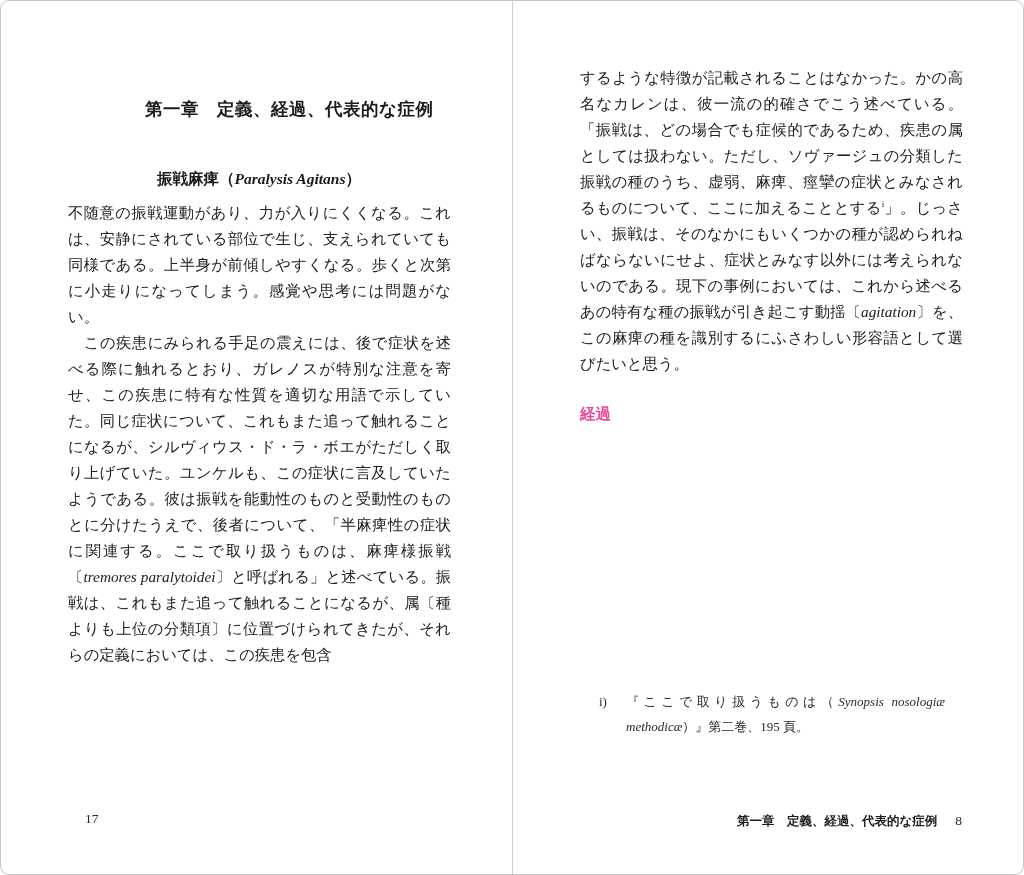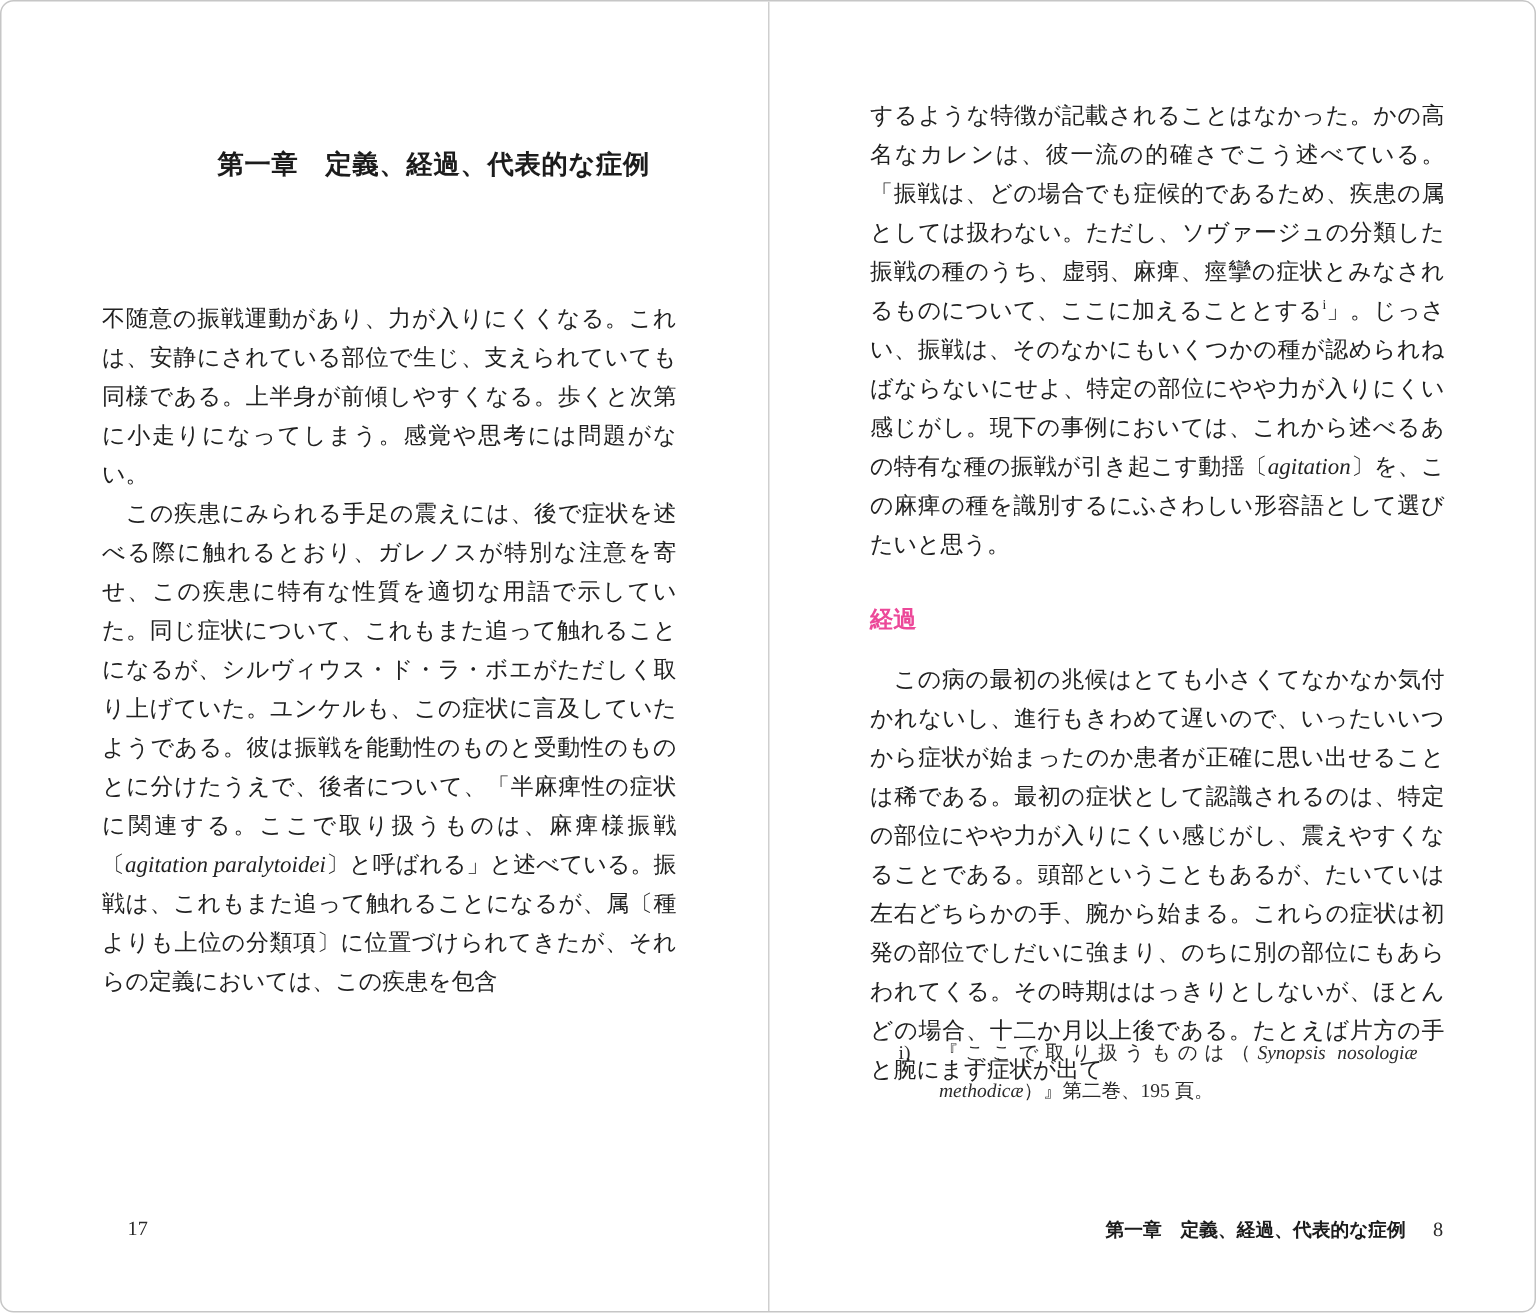--- a/index.html
+++ b/index.html
@@ -143,6 +143,9 @@
   <div class="page page-left">
     <h1 class="chapter-title">第一章　定義、経過、代表的な症例</h1>
 
+    <h2 class="section-heading">
+      <span>振戦麻痺（</span><em>Paralysis Agitans</em><span>）</span>
+    </h2>
 
     <div class="body-col left-body">
       <p>不随意の振戦運動があり、力が入りにくくなる。これは、安静にされている部位で生じ、支えられていても同様である。上半身が前傾しやすくなる。歩くと次第に小走りになってしまう。感覚や思考には問題がない。</p>

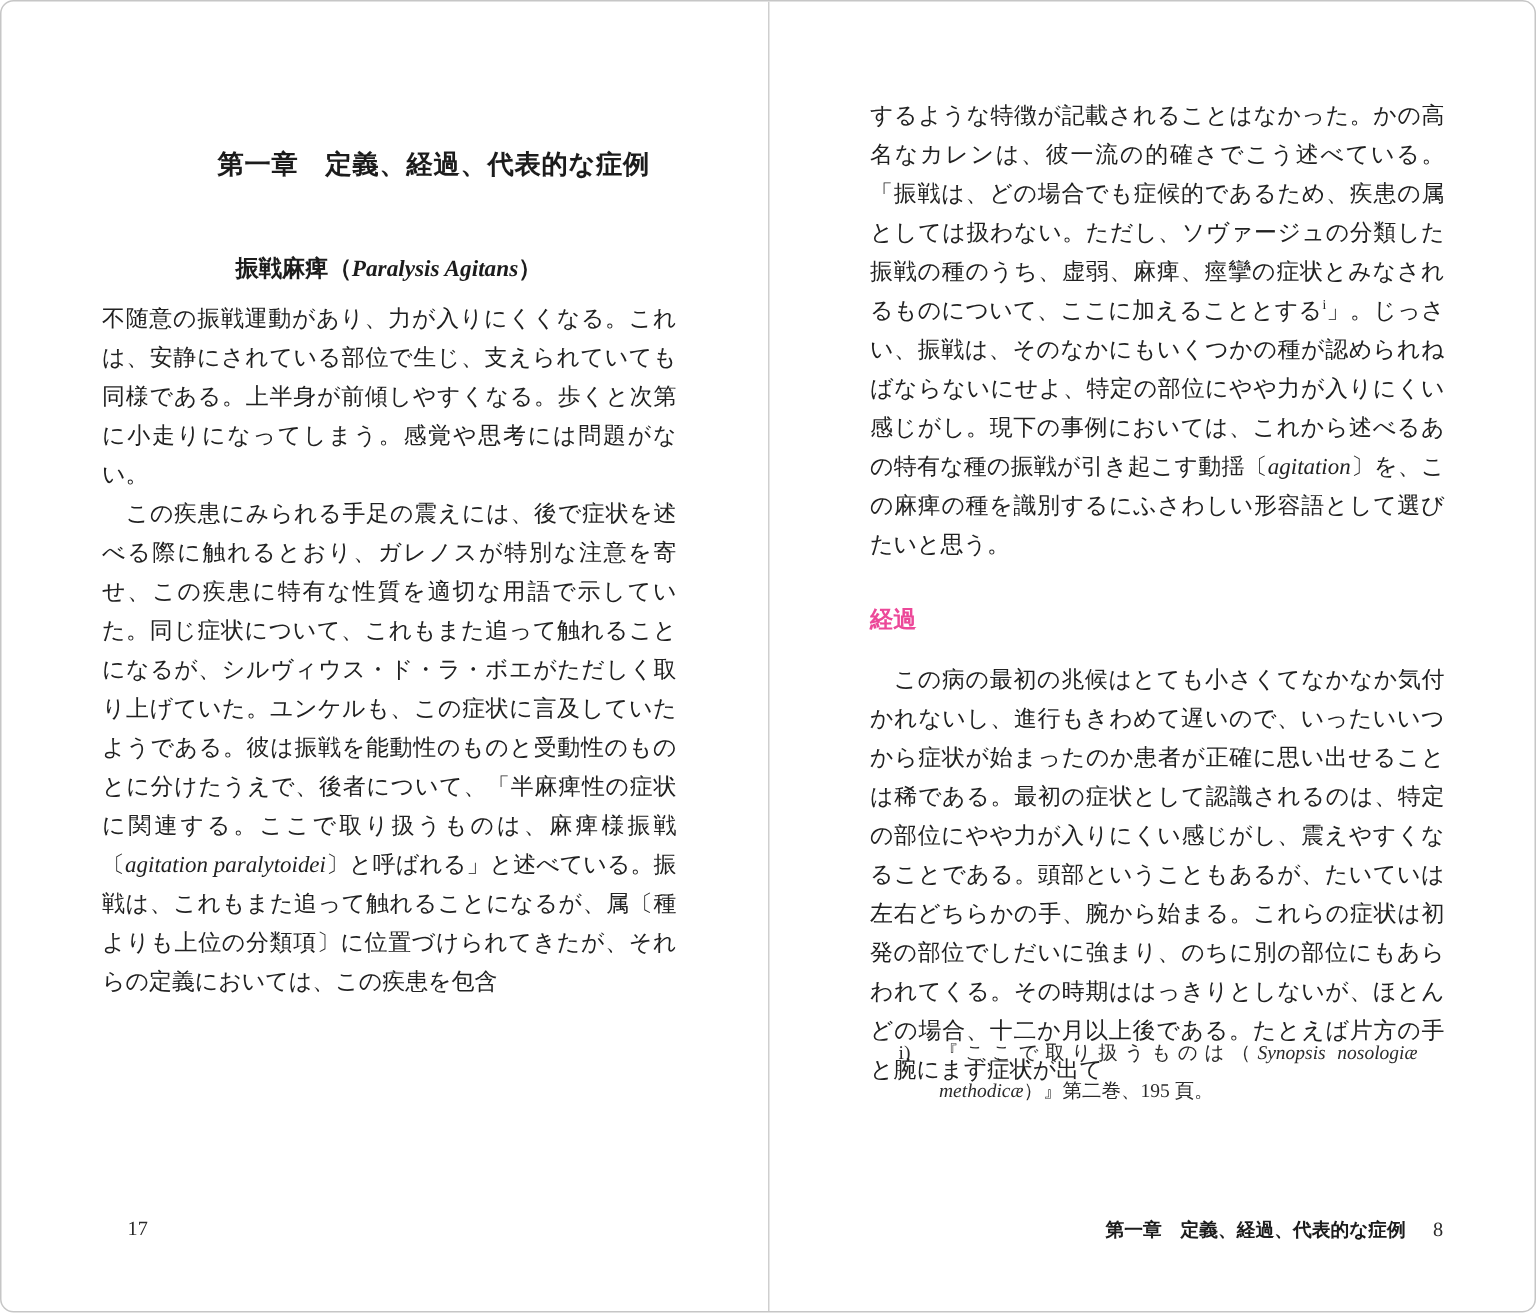--- a/index.html
+++ b/index.html
@@ -160,7 +160,7 @@
   <div class="page page-right">
 
     <div class="body-col right-body">
-      <p><span>するような特徴が記載されることはなかった。かの高名なカレンは、彼一流の的確さでこう述べている。「振戦は、どの場合でも症候的であるため、疾患の属としては扱わない。ただし、ソヴァージュの分類した振戦の種のうち、虚弱、麻痺、痙攣の症状とみなされるものについて、ここに加えることとする</span><sup class="note-ref">i</sup><span>」。じっさい、振戦は、そのなかにもいくつかの種が認められねばならないにせよ、特定の部位にやや力が入りにくい感じがし。現下の事例においては、これから述べるあの特有な種の振戦が引き起こす動揺〔</span><em>agitation</em><span>〕を、この麻痺の種を識別するにふさわしい形容語として選びたいと思う。</span></p>
+      <p><span>するような特徴が記載されることはなかった。かの高名なカレンは、彼一流の的確さでこう述べている。「振戦は、どの場合でも症候的であるため、疾患の属としては扱わない。ただし、ソヴァージュの分類した振戦の種のうち、虚弱、麻痺、痙攣の症状とみなされるものについて、ここに加えることとする</span><sup class="note-ref">i</sup><span>」。じっさい、振戦は、そのなかにもいくつかの種が認められねばならないにせよ、症状とみなす以外には考えられないのである。現下の事例においては、これから述べるあの特有な種の振戦が引き起こす動揺〔</span><em>agitation</em><span>〕を、この麻痺の種を識別するにふさわしい形容語として選びたいと思う。</span></p>
 
       <h3 class="run-heading">経過</h3>
 

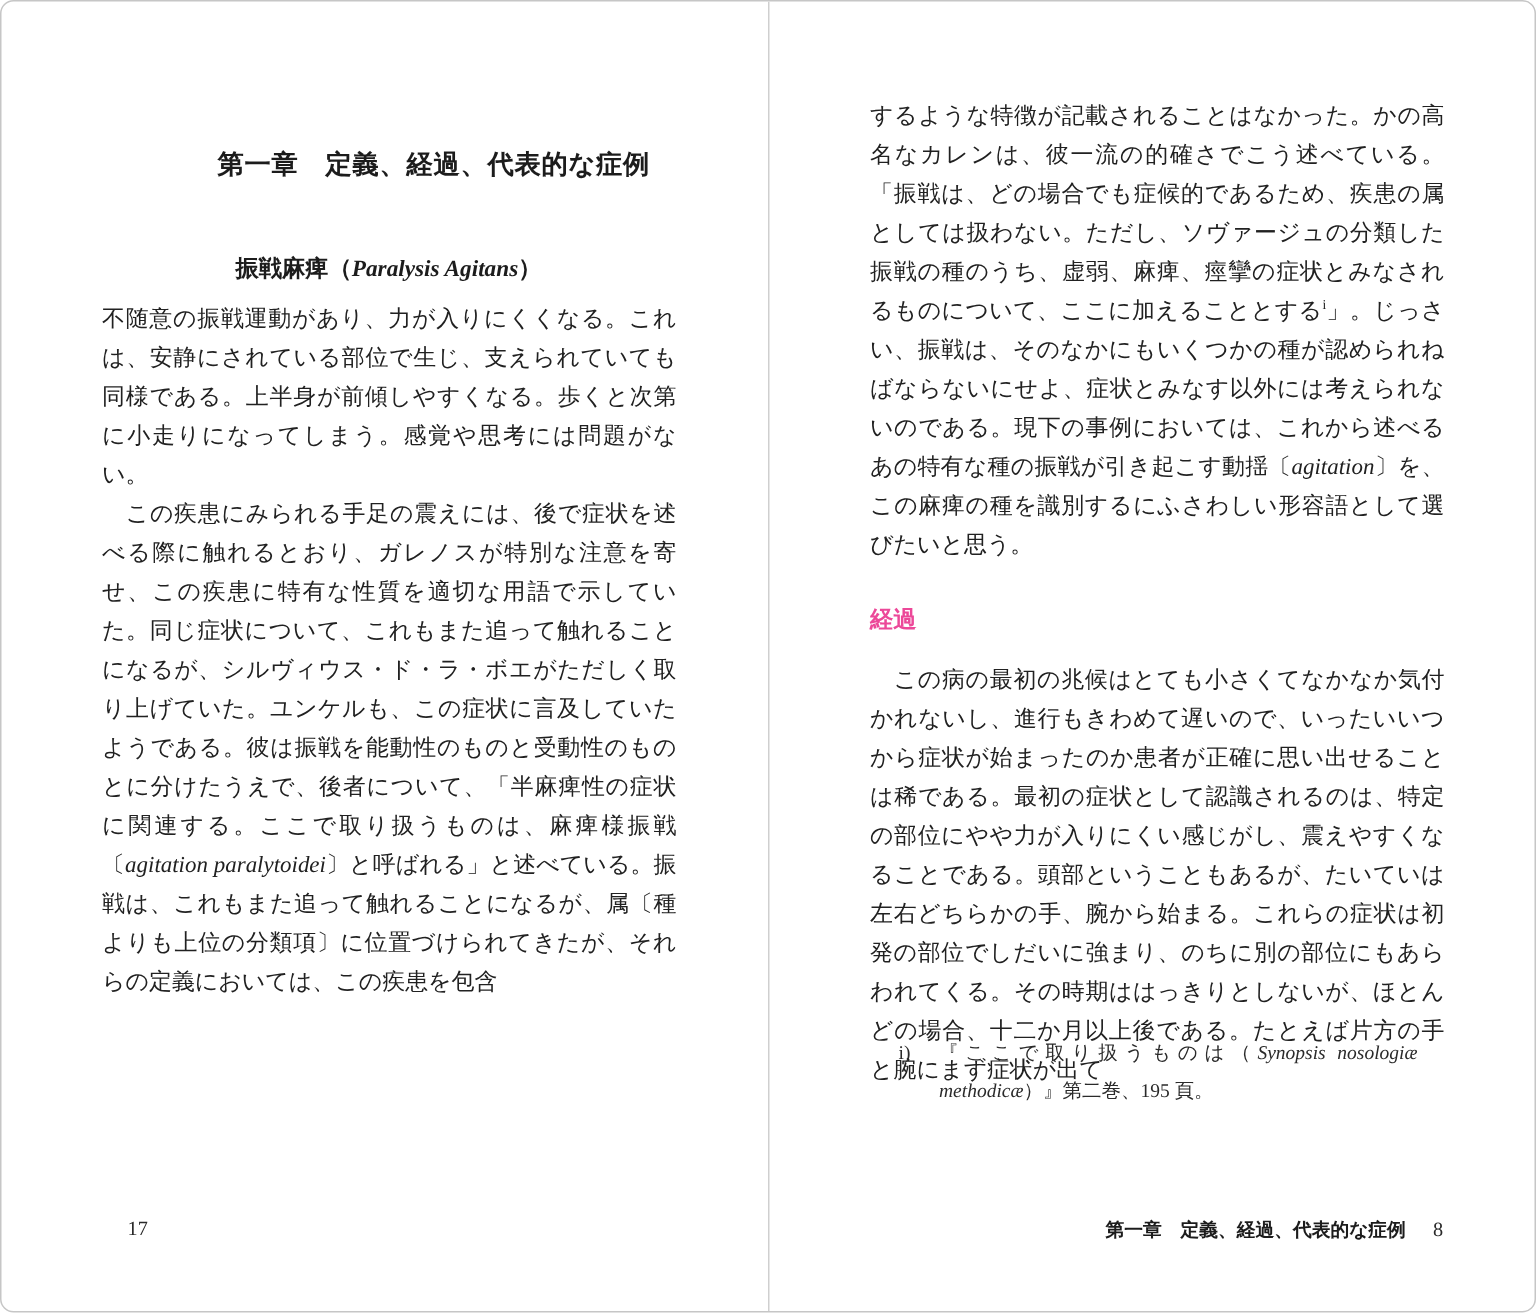--- a/index.html
+++ b/index.html
@@ -164,7 +164,6 @@
 
       <h3 class="run-heading">経過</h3>
 
-      <p>　この病の最初の兆候はとても小さくてなかなか気付かれないし、進行もきわめて遅いので、いったいいつから症状が始まったのか患者が正確に思い出せることは稀である。最初の症状として認識されるのは、特定の部位にやや力が入りにくい感じがし、震えやすくなることである。頭部ということもあるが、たいていは左右どちらかの手、腕から始まる。これらの症状は初発の部位でしだいに強まり、のちに別の部位にもあらわれてくる。その時期ははっきりとしないが、ほとんどの場合、十二か月以上後である。たとえば片方の手と腕にまず症状が出て</p>
     </div>
 
     <div class="footnote">

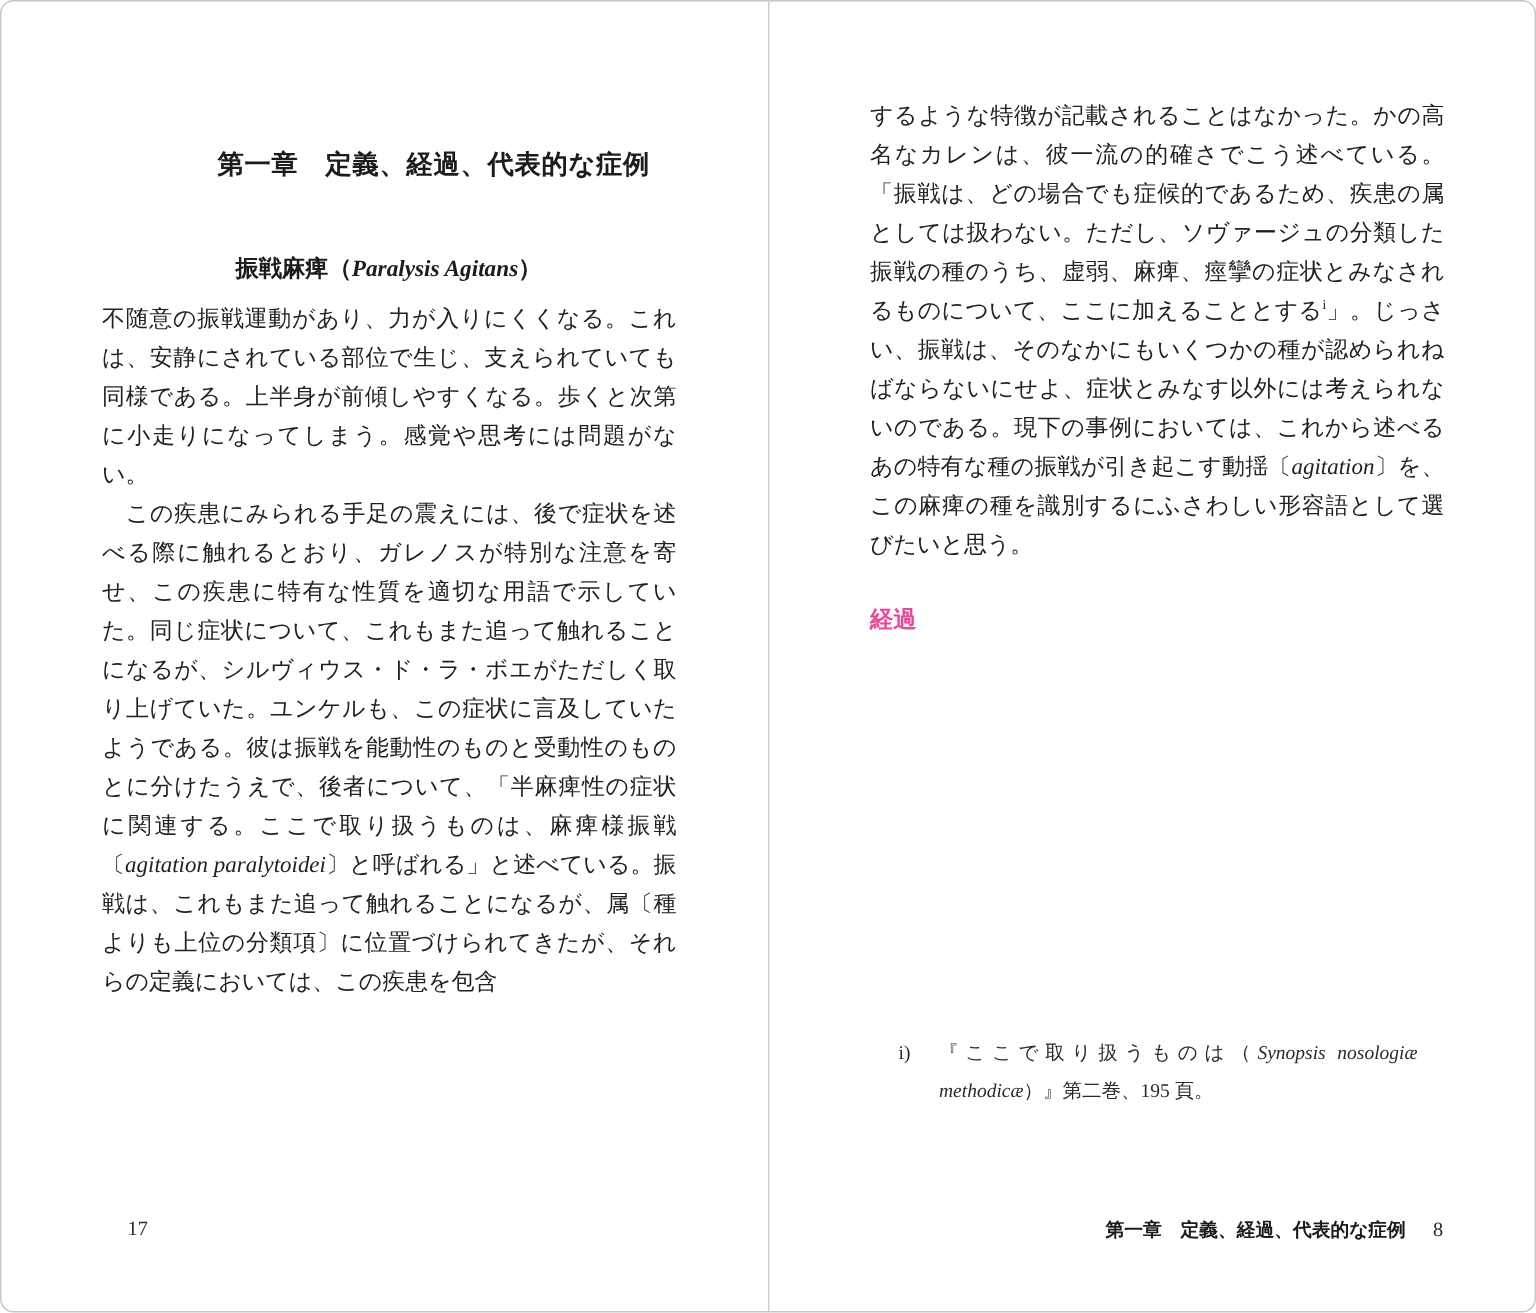--- a/index.html
+++ b/index.html
@@ -149,7 +149,7 @@
 
     <div class="body-col left-body">
       <p>不随意の振戦運動があり、力が入りにくくなる。これは、安静にされている部位で生じ、支えられていても同様である。上半身が前傾しやすくなる。歩くと次第に小走りになってしまう。感覚や思考には問題がない。</p>
-      <p><span>　この疾患にみられる手足の震えには、後で症状を述べる際に触れるとおり、ガレノスが特別な注意を寄せ、この疾患に特有な性質を適切な用語で示していた。同じ症状について、これもまた追って触れることになるが、シルヴィウス・ド・ラ・ボエがただしく取り上げていた。ユンケルも、この症状に言及していたようである。彼は振戦を能動性のものと受動性のものとに分けたうえで、後者について、「半麻痺性の症状に関連する。ここで取り扱うものは、麻痺様振戦〔</span><em>agitation paralytoidei</em><span>〕と呼ばれる」と述べている。振戦は、これもまた追って触れることになるが、属〔種よりも上位の分類項〕に位置づけられてきたが、それらの定義においては、この疾患を包含</span></p>
+      <p><span>　この疾患にみられる手足の震えには、後で症状を述べる際に触れるとおり、ガレノスが特別な注意を寄せ、この疾患に特有な性質を適切な用語で示していた。同じ症状について、これもまた追って触れることになるが、シルヴィウス・ド・ラ・ボエがただしく取り上げていた。ユンケルも、この症状に言及していたようである。彼は振戦を能動性のものと受動性のものとに分けたうえで、後者について、「半麻痺性の症状に関連する。ここで取り扱うものは、麻痺様振戦〔</span><em>tremores paralytoidei</em><span>〕と呼ばれる」と述べている。振戦は、これもまた追って触れることになるが、属〔種よりも上位の分類項〕に位置づけられてきたが、それらの定義においては、この疾患を包含</span></p>
     </div>
 
     <div class="folio-left">17</div>

